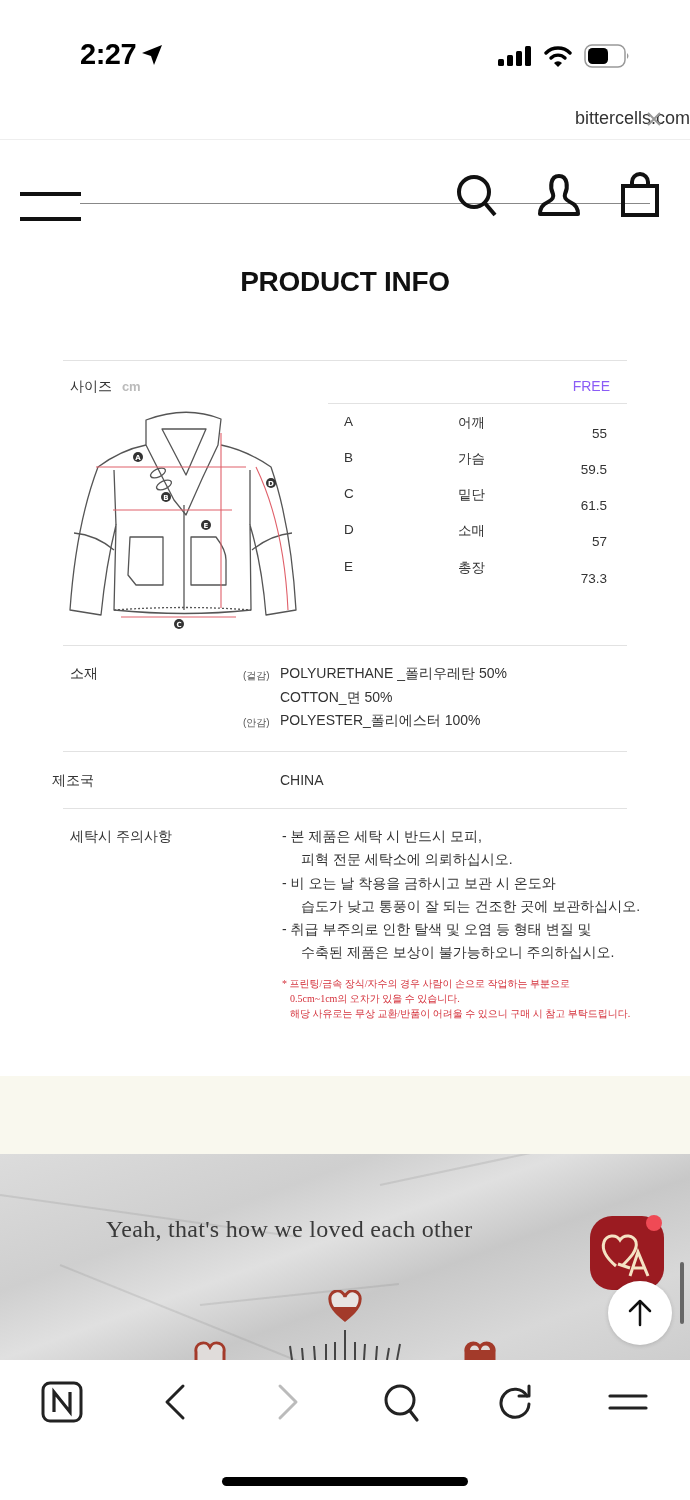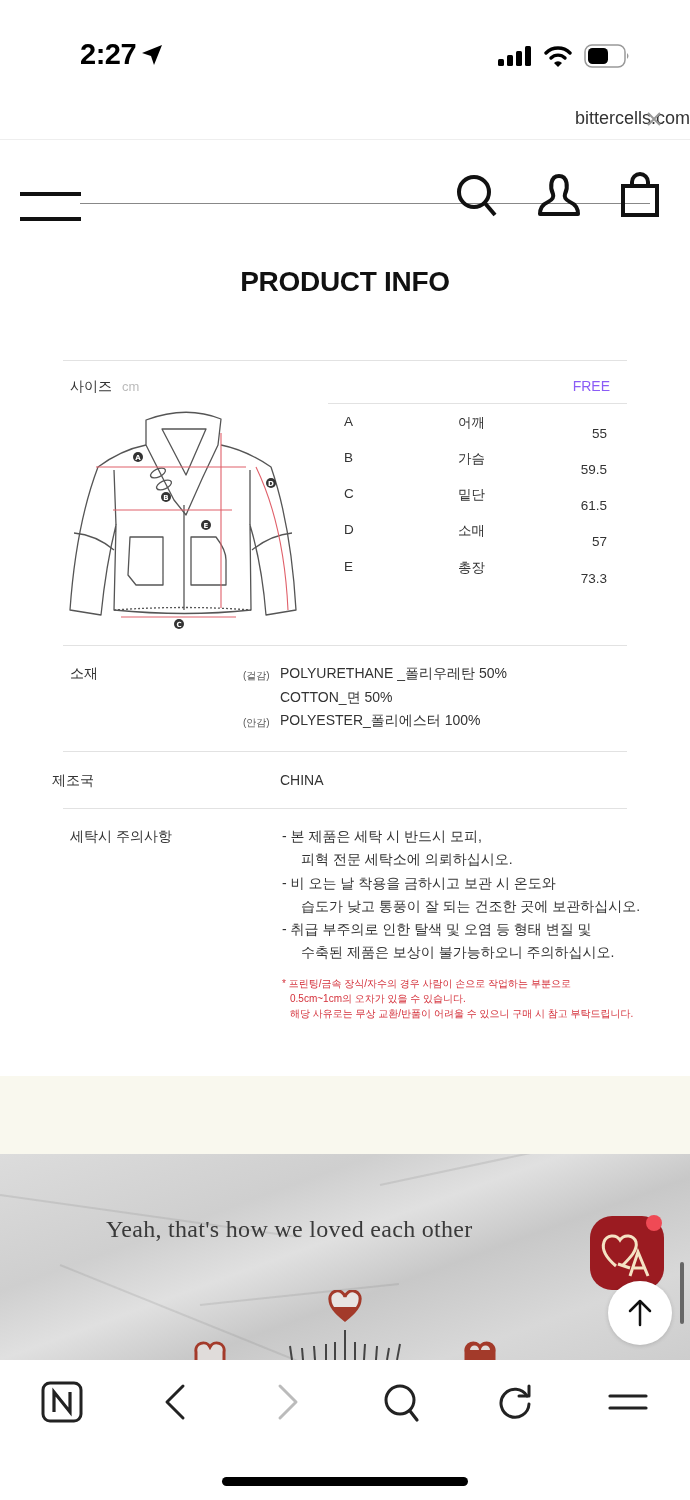--- a/index.html
+++ b/index.html
@@ -125,7 +125,7 @@
 
 <div class="label" style="left:70px; top:378px;">
   <span>사이즈</span>
-  <span class="muted" style="margin-left:6px; font-size:13px;">cm</span>
+  <span class="muted" style="margin-left:6px; font-size:13px;font-weight:bold;">cm</span>
 </div>
 <div class="size-free">FREE</div>
 <div class="size-table-top"></div>

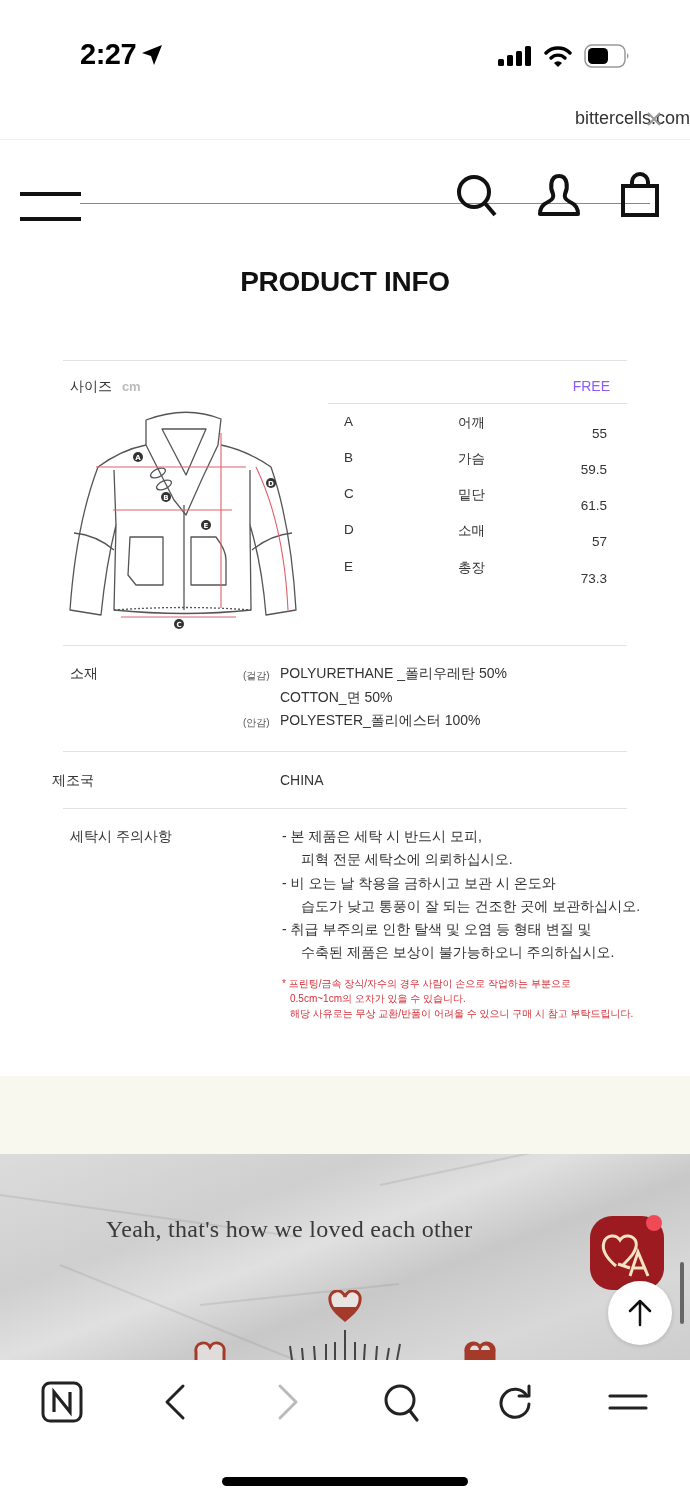--- a/index.html
+++ b/index.html
@@ -42,7 +42,7 @@
 
   .care-line { position: absolute; left: 282px; font-size: 14px; color: #333; white-space: nowrap; }
   .care-line.cont { left: 301px; }
-  .warn { position: absolute; left: 282px; font-size: 10px; color: #d4303a; white-space: nowrap; line-height: 14px; }
+  .warn { position: absolute; left: 282px; font-size: 10px; color: #d4303a; white-space: nowrap; line-height: 14px; font-family: Liberation Serif, serif; }
 
   
   .cream { position: absolute; top: 1076px; left: 0; width: 690px; height: 78px; background: #f9f8ee; }

